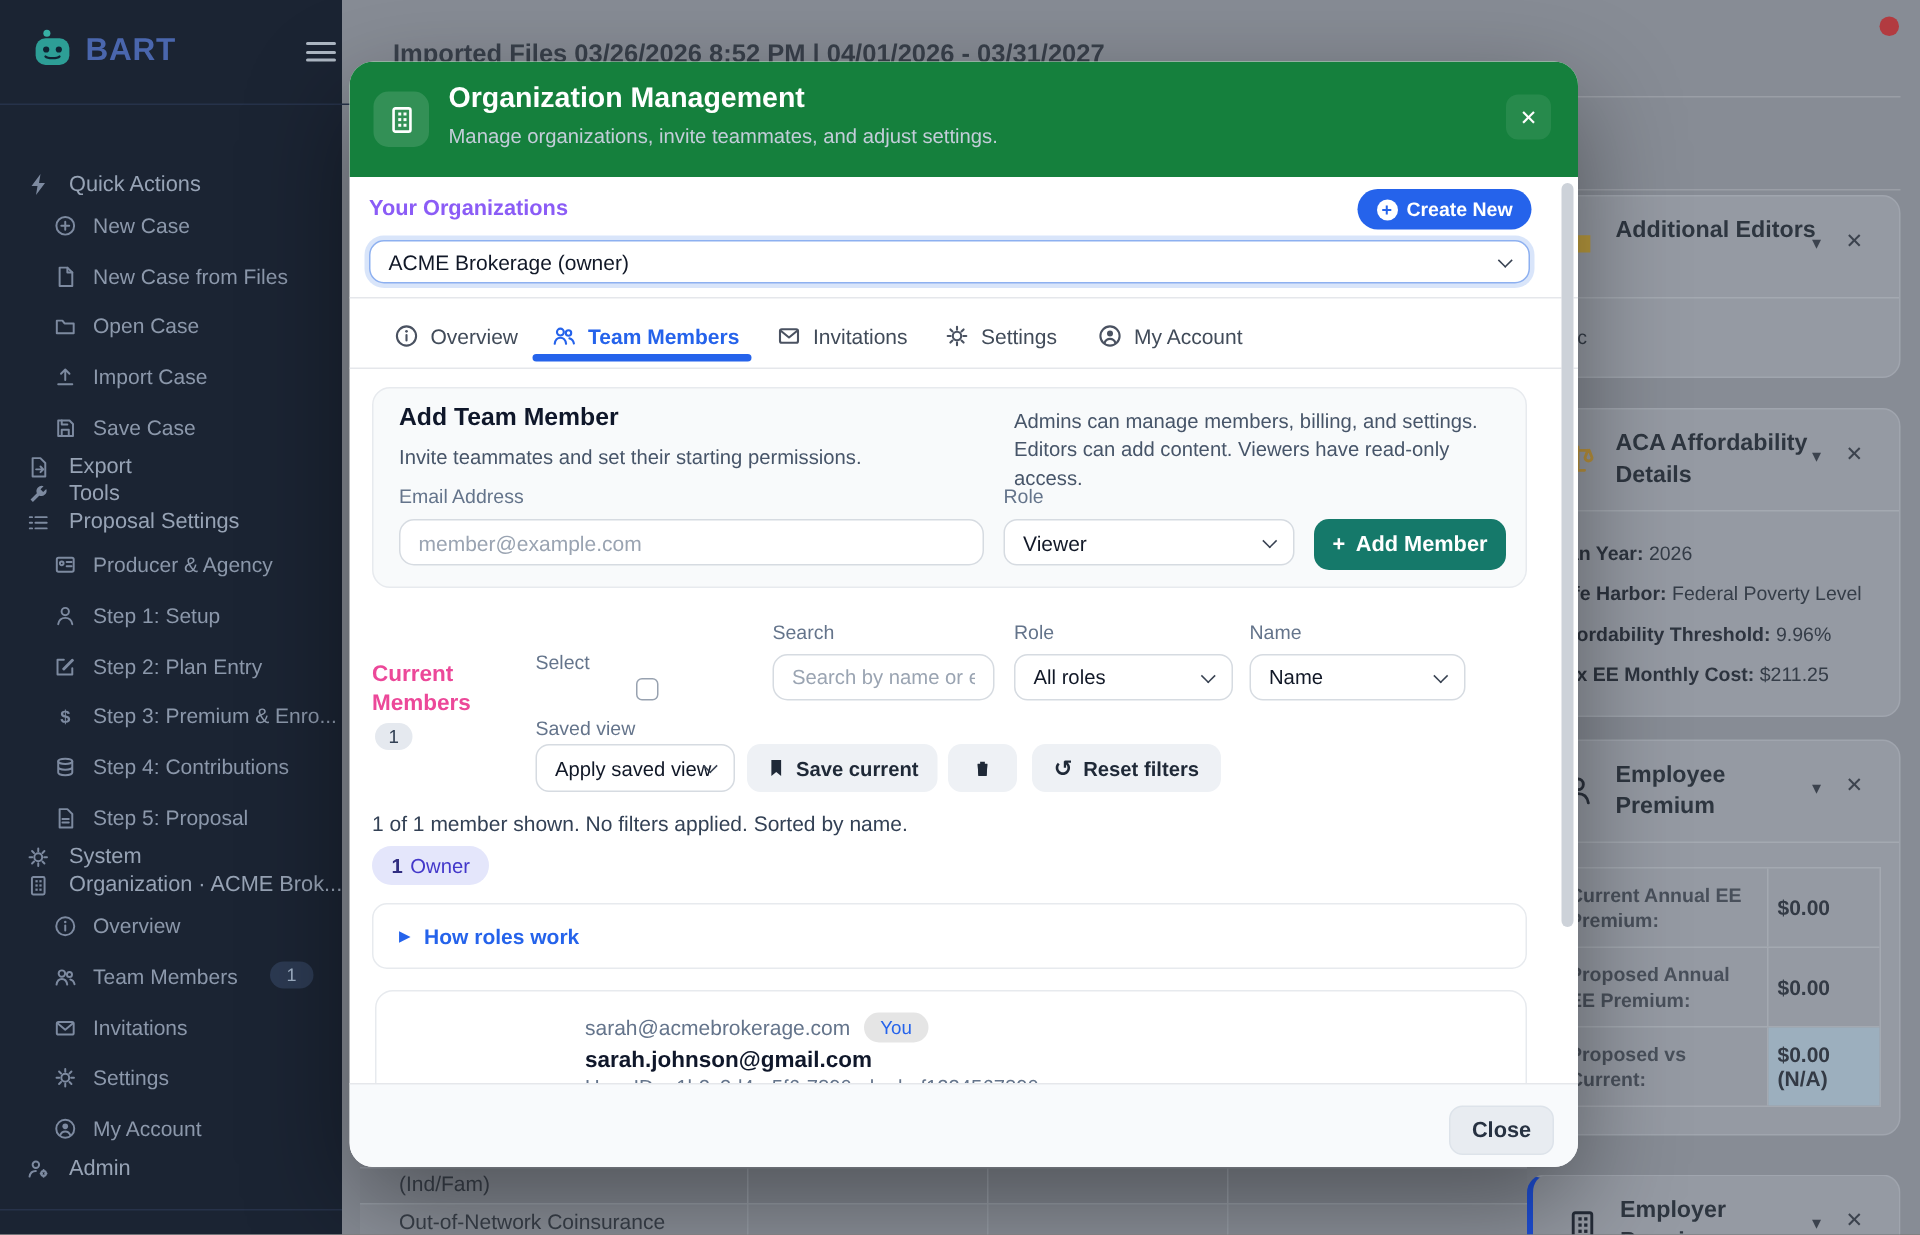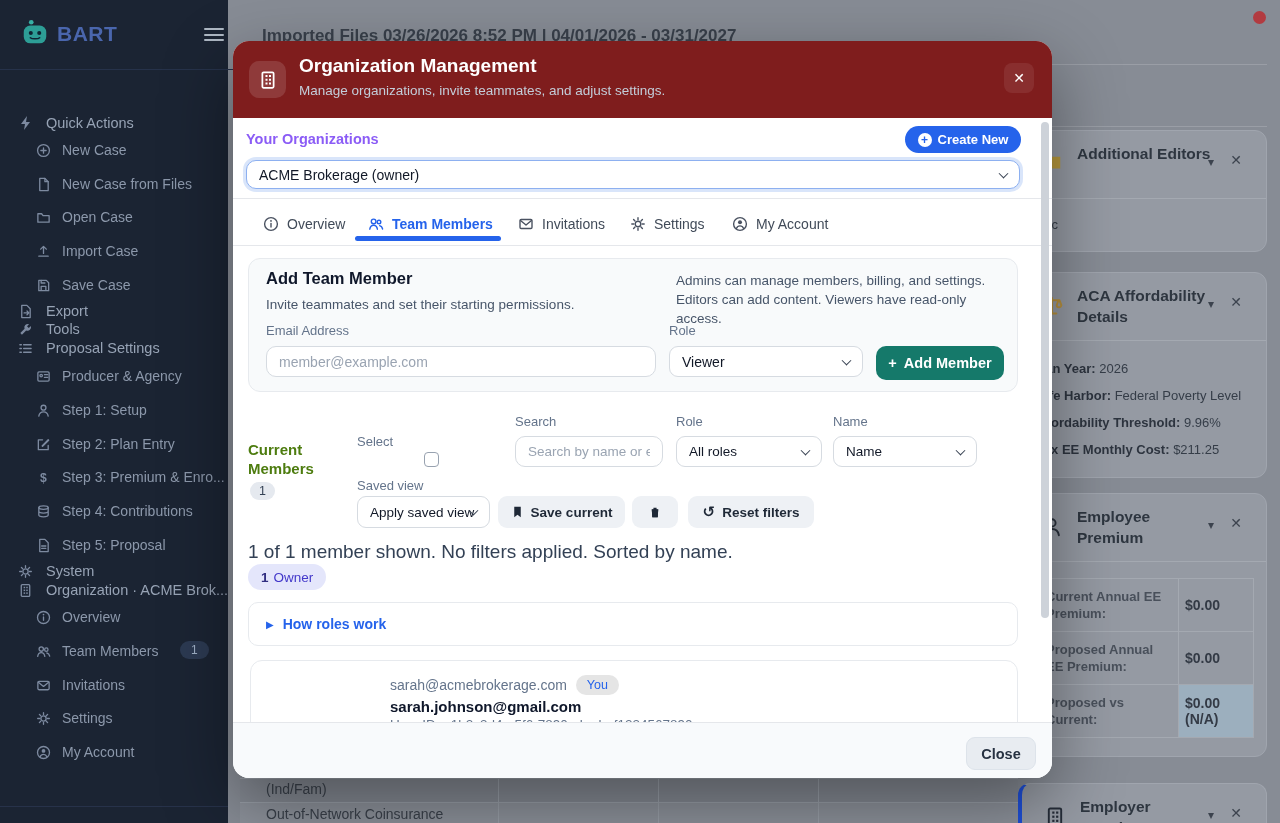--- a/index.html
+++ b/index.html
@@ -55,7 +55,7 @@
 
   
   #modal{position:absolute;left:233px;top:41px;width:819px;height:737px;background:#fff;border-radius:16px;box-shadow:0 25px 70px rgba(0,0,0,.4);z-index:10;overflow:hidden;}
-  #m-head{position:absolute;left:0;top:0;width:819px;height:77px;background:#7f1d1d;}
+  #m-head{position:absolute;left:0;top:0;width:819px;height:77px;background:#15803d;}
   #m-icon-box{position:absolute;left:16px;top:20px;width:37px;height:37px;background:rgba(255,255,255,.13);border-radius:10px;display:flex;align-items:center;justify-content:center;color:#fff;}
   #m-title{position:absolute;left:66px;top:14px;font-size:19px;font-weight:bold;color:#fff;}
   #m-subtitle{position:absolute;left:66px;top:42px;font-size:13.5px;color:#c3cdd9;}

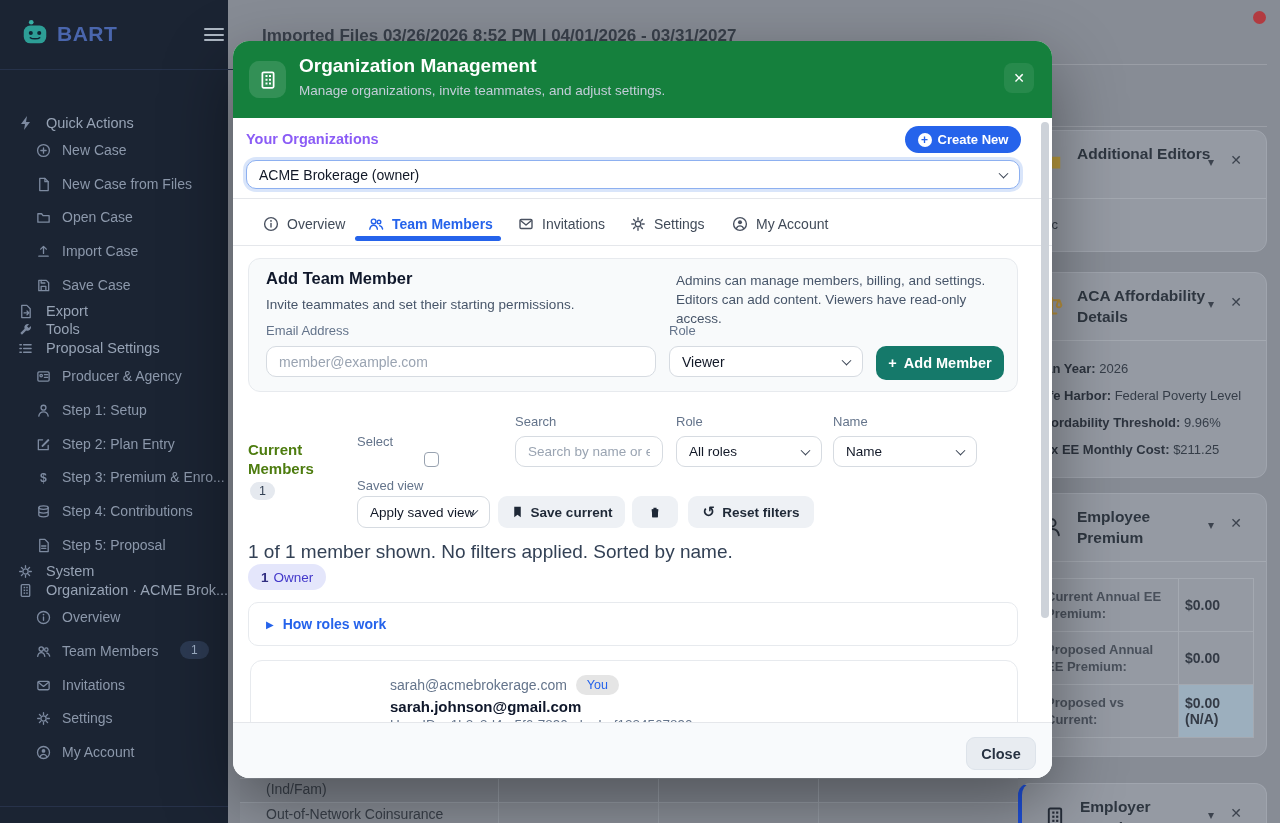--- a/index.html
+++ b/index.html
@@ -84,7 +84,7 @@
   .inp::placeholder{color:#9aa4b2;}
   #btn-addmember{position:absolute;left:627px;top:87px;width:128px;height:34px;background:#15796a;border-radius:10px;color:#fff;font-size:14.5px;font-weight:bold;display:flex;align-items:center;justify-content:center;gap:7px;cursor:pointer;}
 
-  #cm-title{position:absolute;left:15px;top:399px;width:70px;font-size:15px;font-weight:bold;color:#4d7c0f;line-height:19px;}
+  #cm-title{position:absolute;left:15px;top:399px;width:70px;font-size:15px;font-weight:bold;color:#ec4899;line-height:19px;}
   #cm-badge{position:absolute;left:17px;top:441px;background:#e5e9ef;color:#334155;font-size:12.5px;border-radius:9px;padding:2px 9px;}
   .cbx{position:absolute;left:191px;top:411px;width:15px;height:15px;border:1.5px solid #98a2b0;border-radius:4px;background:#fff;cursor:pointer;}
   .gbtn{position:absolute;top:455px;height:32px;background:#eef1f5;border-radius:9px;display:flex;align-items:center;justify-content:center;gap:7px;font-size:13.5px;font-weight:bold;color:#1f2937;cursor:pointer;}

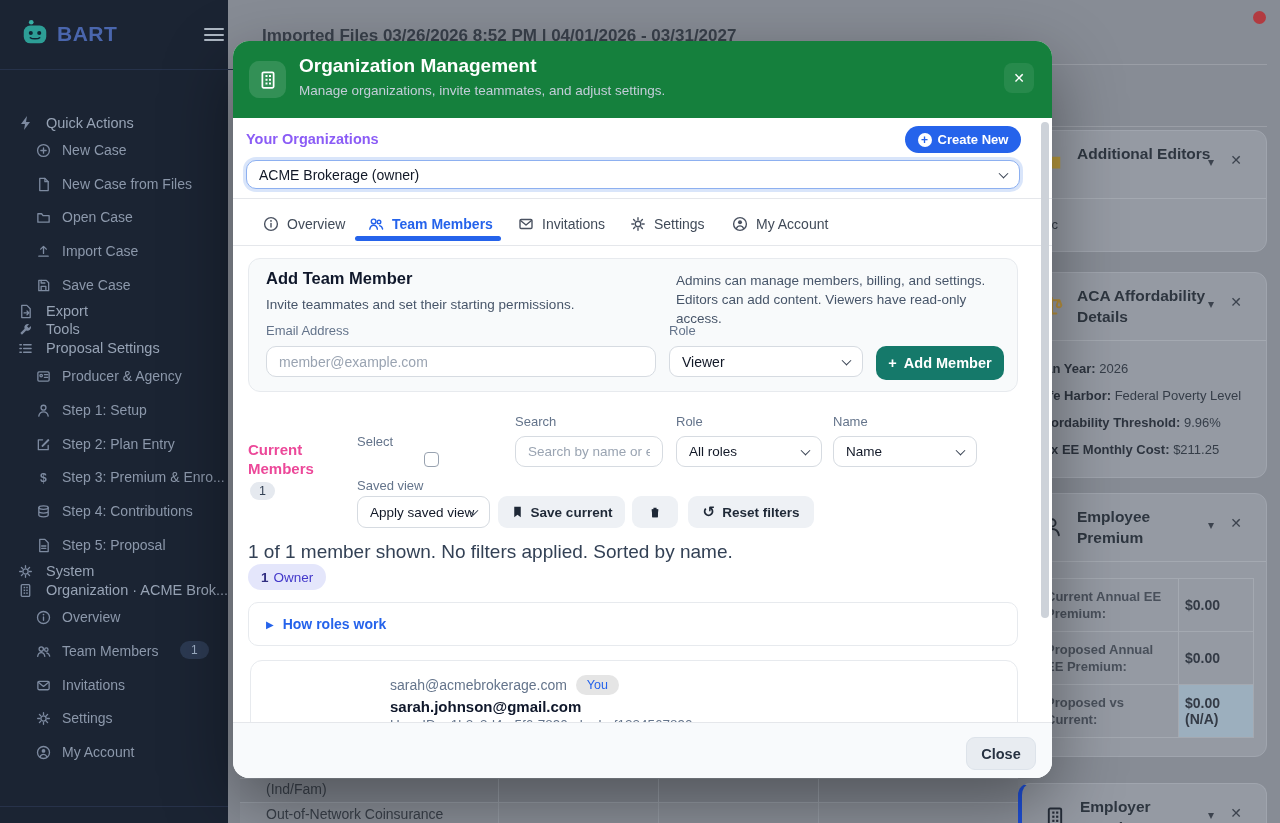--- a/index.html
+++ b/index.html
@@ -88,7 +88,7 @@
   #cm-badge{position:absolute;left:17px;top:441px;background:#e5e9ef;color:#334155;font-size:12.5px;border-radius:9px;padding:2px 9px;}
   .cbx{position:absolute;left:191px;top:411px;width:15px;height:15px;border:1.5px solid #98a2b0;border-radius:4px;background:#fff;cursor:pointer;}
   .gbtn{position:absolute;top:455px;height:32px;background:#eef1f5;border-radius:9px;display:flex;align-items:center;justify-content:center;gap:7px;font-size:13.5px;font-weight:bold;color:#1f2937;cursor:pointer;}
-  #summary-line{position:absolute;left:15px;top:500px;font-size:19px;color:#334155;}
+  #summary-line{position:absolute;left:15px;top:500px;font-size:14px;color:#334155;}
   #owner-pill{position:absolute;left:15px;top:523px;height:26px;background:#e4e6fb;border-radius:14px;display:flex;align-items:center;padding:0 13px;gap:5px;font-size:13.5px;color:#4338ca;}
   #owner-pill b{color:#312e81;}
   #roles-box{position:absolute;left:15px;top:561px;width:770px;height:44px;border:1px solid #e7eaee;border-radius:10px;display:flex;align-items:center;padding:0 17px;gap:9px;cursor:pointer;}

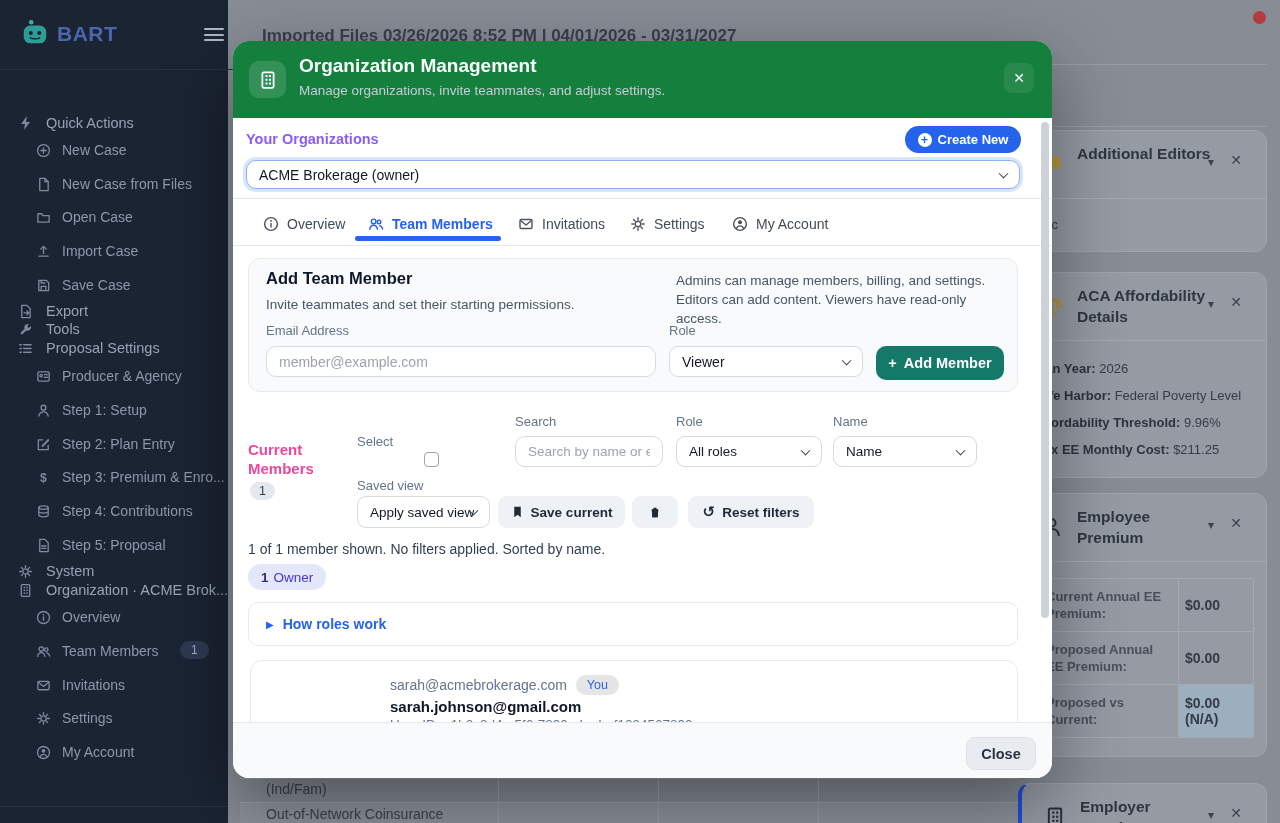--- a/index.html
+++ b/index.html
@@ -420,6 +420,14 @@
         </span>
         <span class="lb">My Account</span>
       </div>
+    <div class="si hd" style="top:768px">
+        <span class="ico">
+          <svg class="ig" width="15" height="15">
+            <use href="#i-admin"></use>
+          </svg>
+        </span>
+        <span class="lb">Admin</span>
+      </div>
     <div id="sb-divider"></div>
   </nav>
 

